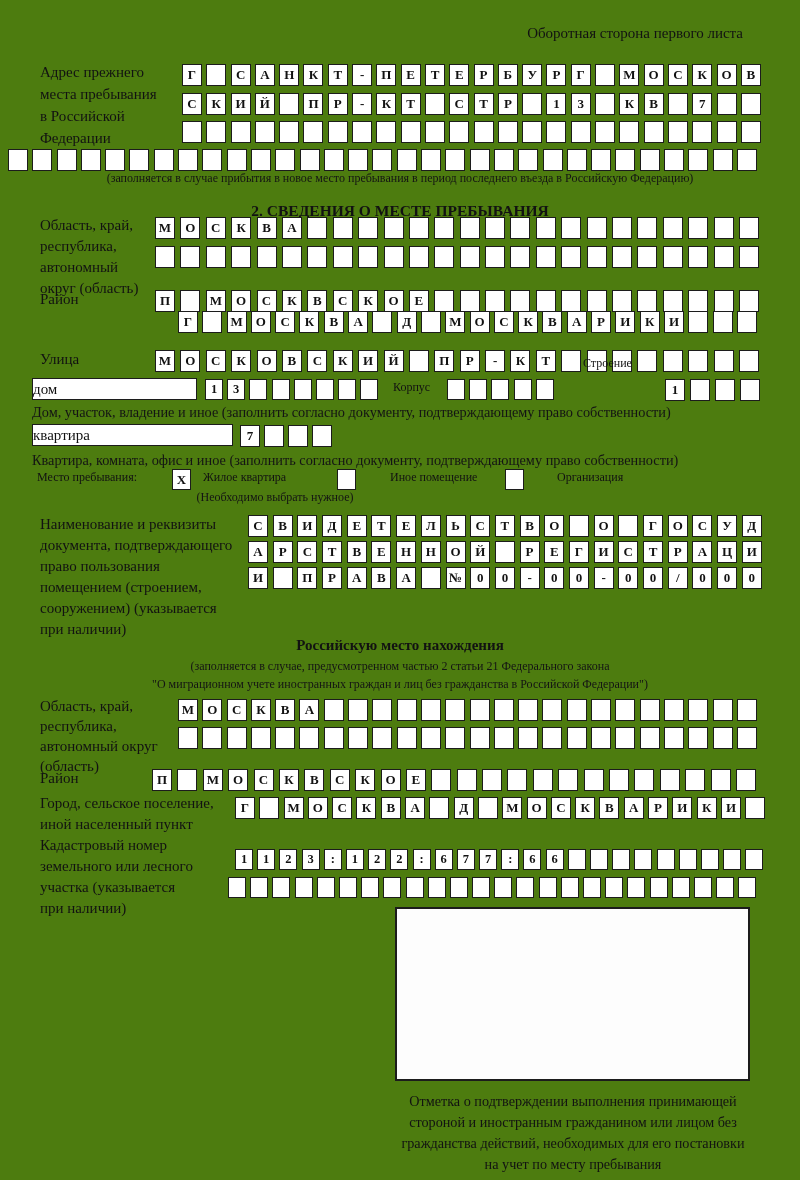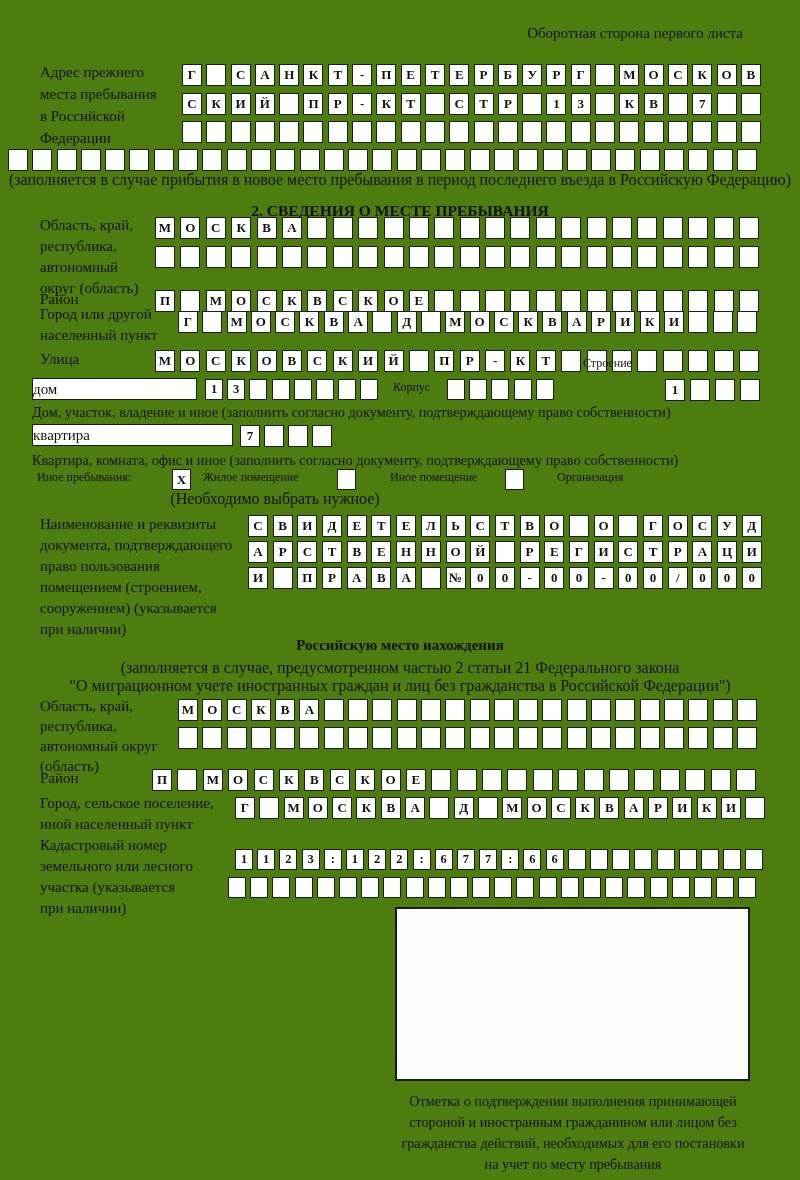--- a/index.html
+++ b/index.html
@@ -11,7 +11,7 @@
   .lbl{position:absolute;font-size:15px;line-height:21px;white-space:pre-line;}
   .lh22{line-height:22px;}
   .lh20{line-height:20px;}
-  .note{position:absolute;font-size:16px;color:#141414;}
+  .note{position:absolute;font-size:12px;color:#141414;}
   .center{left:0;right:0;text-align:center;}
   .title{position:absolute;font-weight:bold;font-size:15.5px;}
   .cells{position:absolute;display:flex;gap:4.3px;}

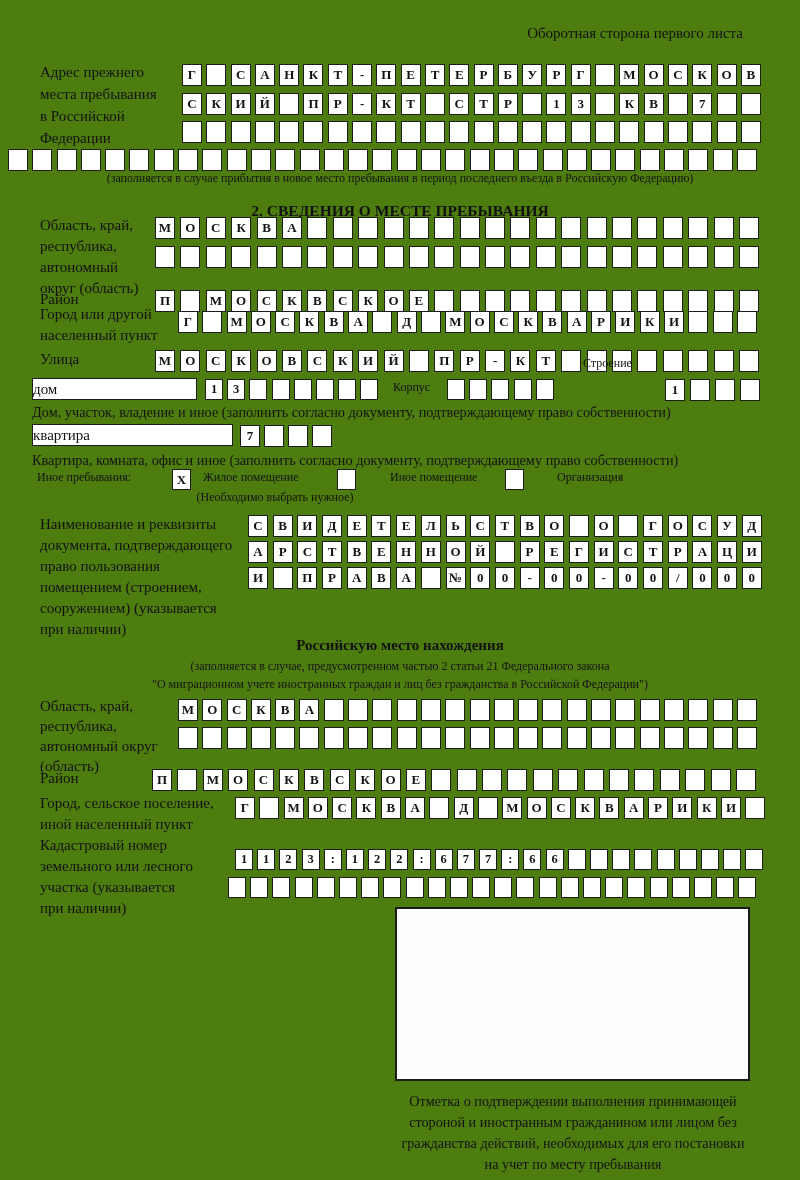--- a/index.html
+++ b/index.html
@@ -247,8 +247,6 @@
       <span class="c"></span>
     </div>
 
-  <div class="lbl" style="left:40px;top:304px;width:150px;">Город или другой
-населенный пункт</div>
   <div class="cells" style="left:178px;top:311px;">
       <span class="c">Г</span>
       <span class="c"></span>

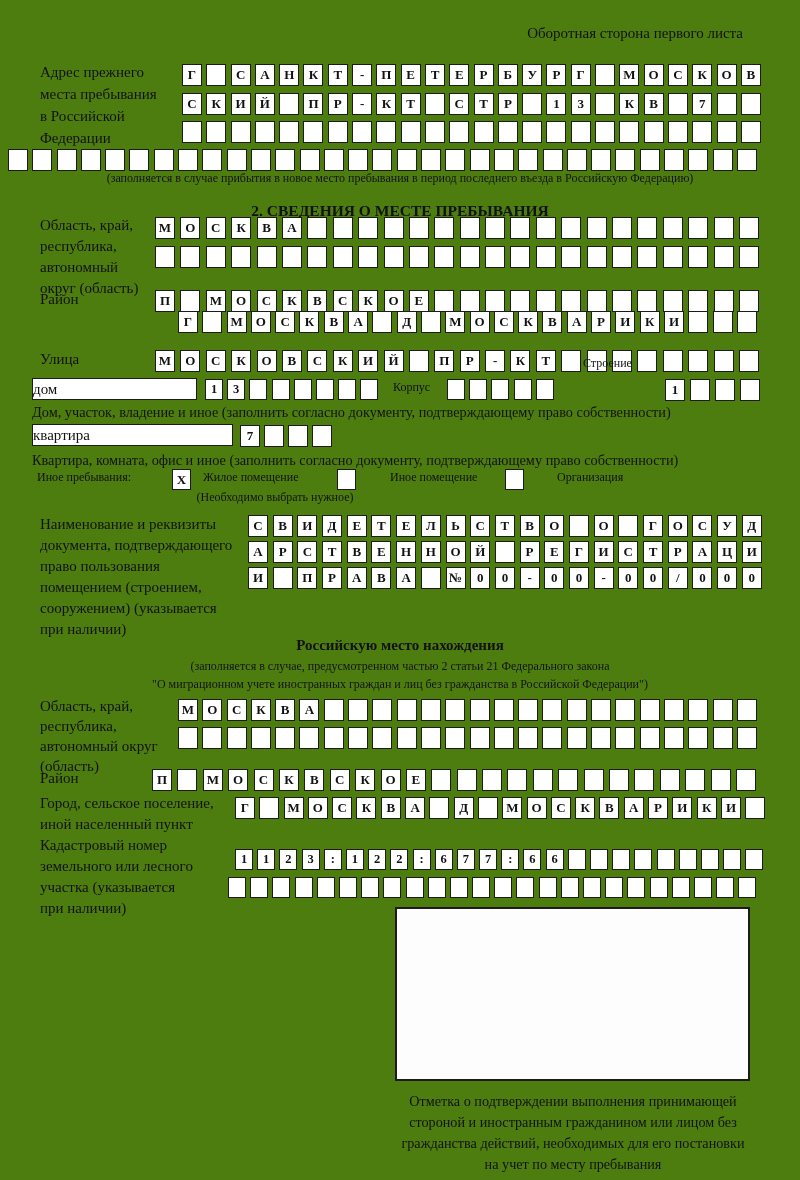--- a/index.html
+++ b/index.html
@@ -339,7 +339,7 @@
     </div>
   <div class="note" style="left:32px;top:452px;font-size:14.3px;">Квартира, комната, офис и иное (заполнить согласно документу, подтверждающему право собственности)</div>
 
-  <div class="opt" style="left:37px;top:470px;">Иное пребывания:</div>
+  <div class="opt" style="left:37px;top:470px;">Место пребывания:</div>
   <div class="chk" style="left:172px;top:469px;">X</div>
   <div class="opt" style="left:203px;top:470px;">Жилое помещение</div>
   <div class="chk" style="left:337px;top:469px;"></div>

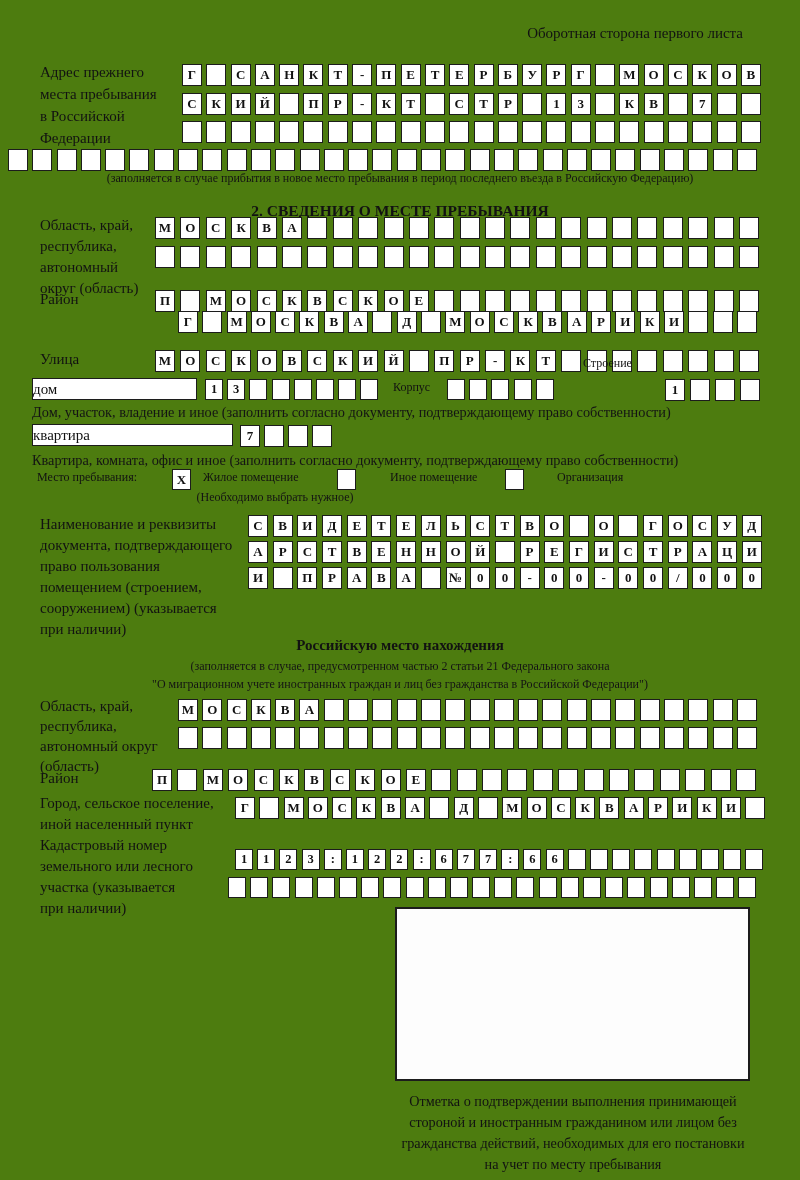--- a/index.html
+++ b/index.html
@@ -341,7 +341,7 @@
 
   <div class="opt" style="left:37px;top:470px;">Место пребывания:</div>
   <div class="chk" style="left:172px;top:469px;">X</div>
-  <div class="opt" style="left:203px;top:470px;">Жилое помещение</div>
+  <div class="opt" style="left:203px;top:470px;">Жилое квартира</div>
   <div class="chk" style="left:337px;top:469px;"></div>
   <div class="opt" style="left:390px;top:470px;">Иное помещение</div>
   <div class="chk" style="left:505px;top:469px;"></div>

